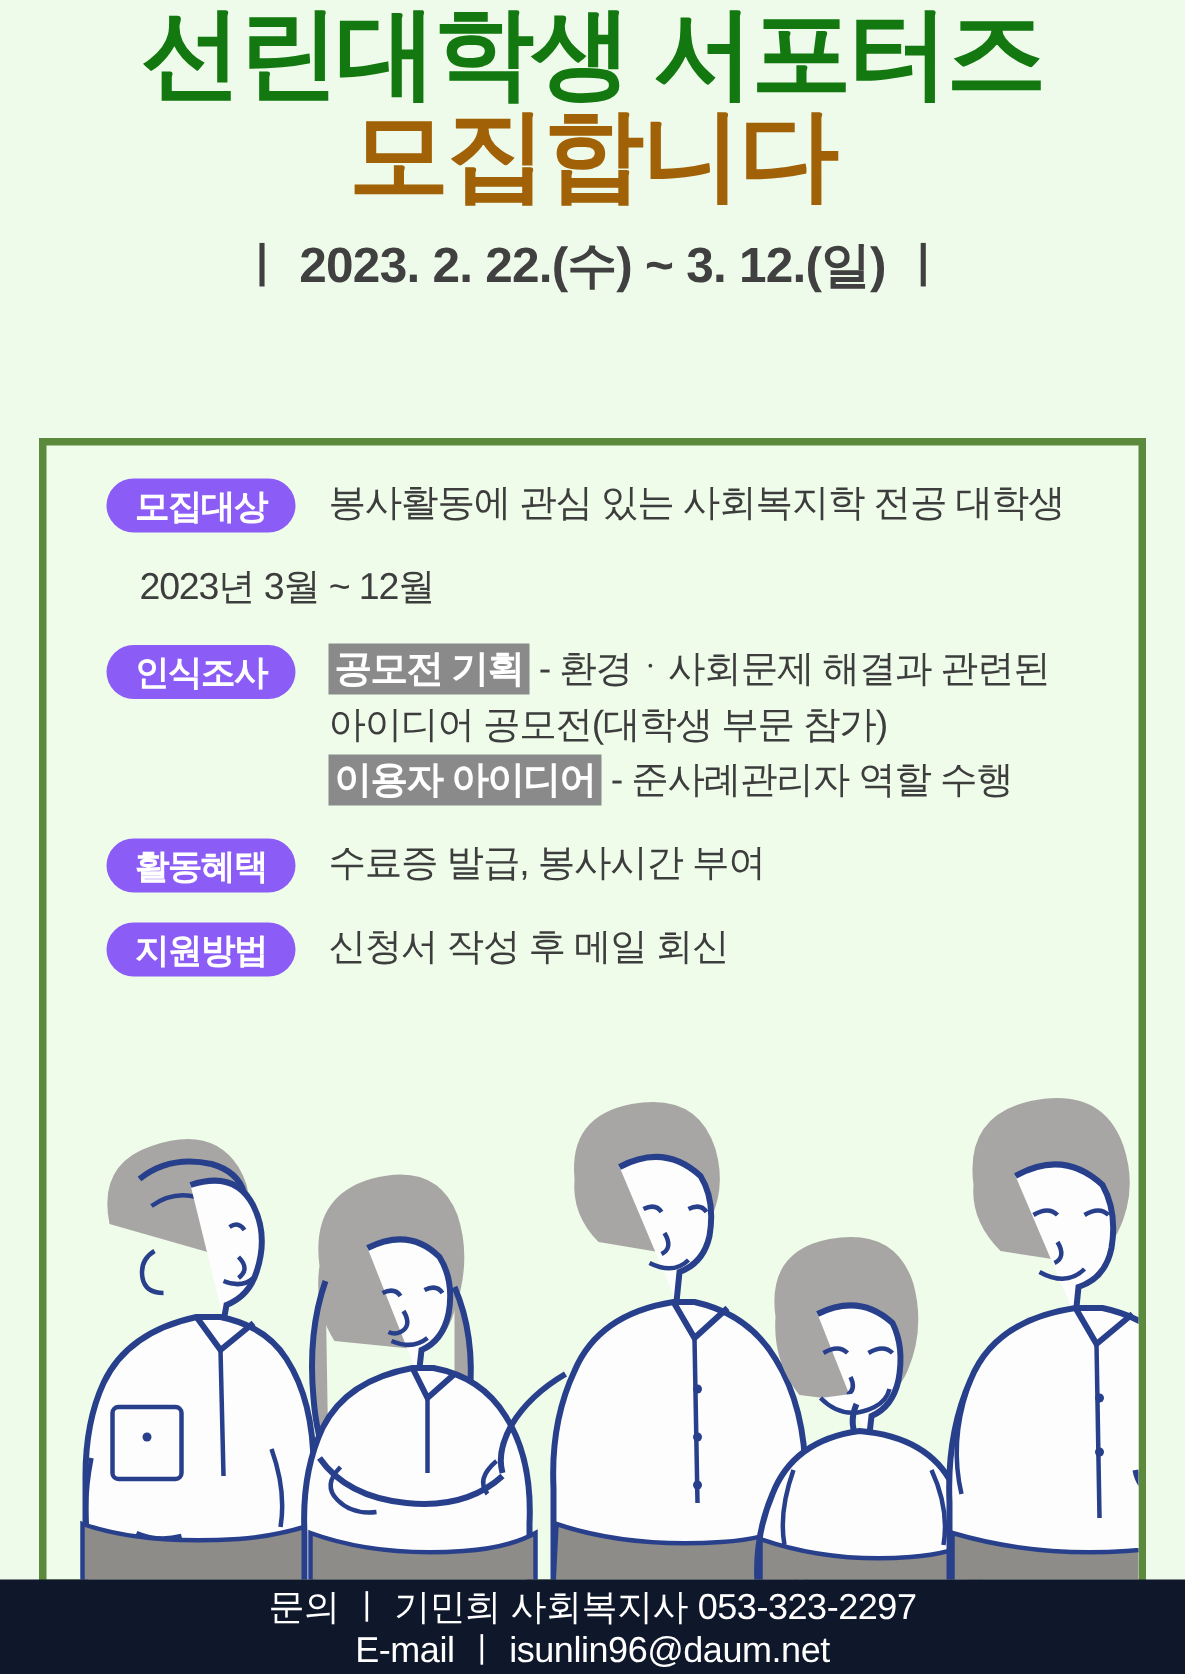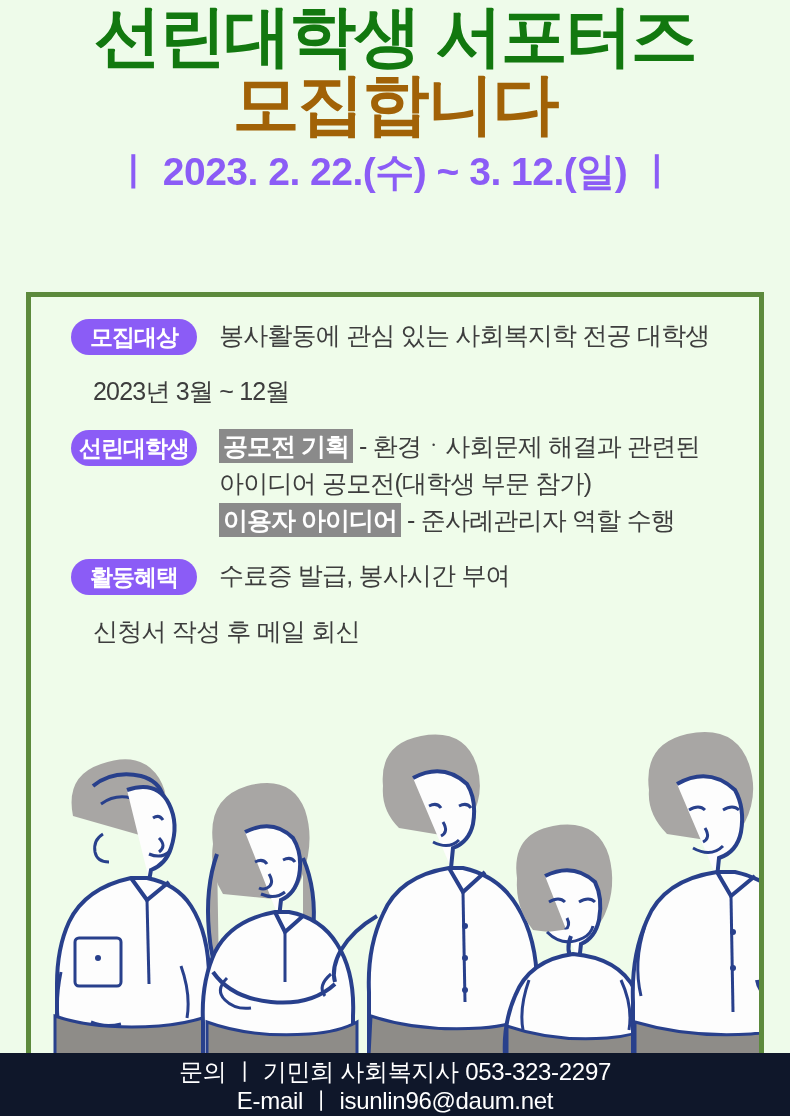--- a/index.html
+++ b/index.html
@@ -42,10 +42,10 @@
     white-space: nowrap;
   }
   .date-line {
-    margin-top: 4px;
-    font-size: 39px;
-    font-weight: 900;
-    color: #8b5cf6;
+    margin-top: 14px;
+    font-size: 33px;
+    font-weight: 900;
+    color: #404040;
     letter-spacing: -0.5px;
     white-space: nowrap;
   }

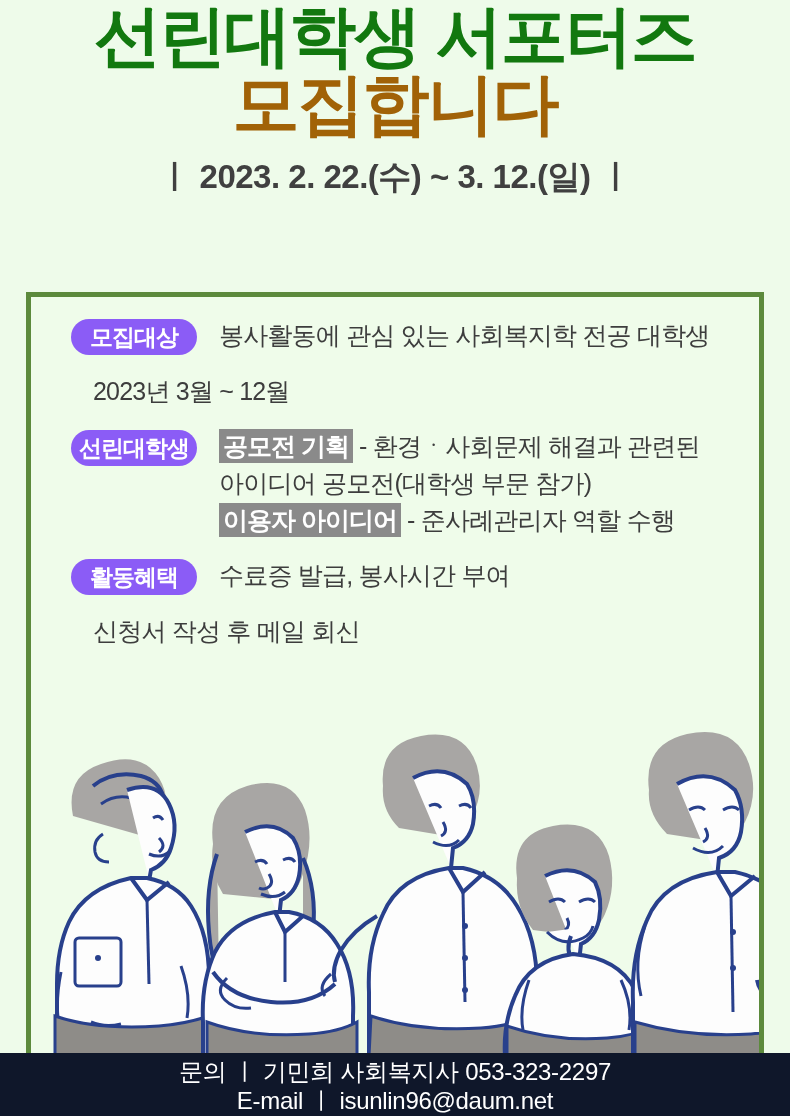--- a/index.html
+++ b/index.html
@@ -167,7 +167,7 @@
       </div>
 
       <div class="info-row">
-        <div class="pill">선린대학생</div>
+        <div class="pill">인식조사</div>
         <div class="row-body">
           <div>
             <span class="hl">공모전 기획</span><span> - 환경ㆍ사회문제 해결과 관련된 아이디어 공모전(대학생 부문 참가)</span>

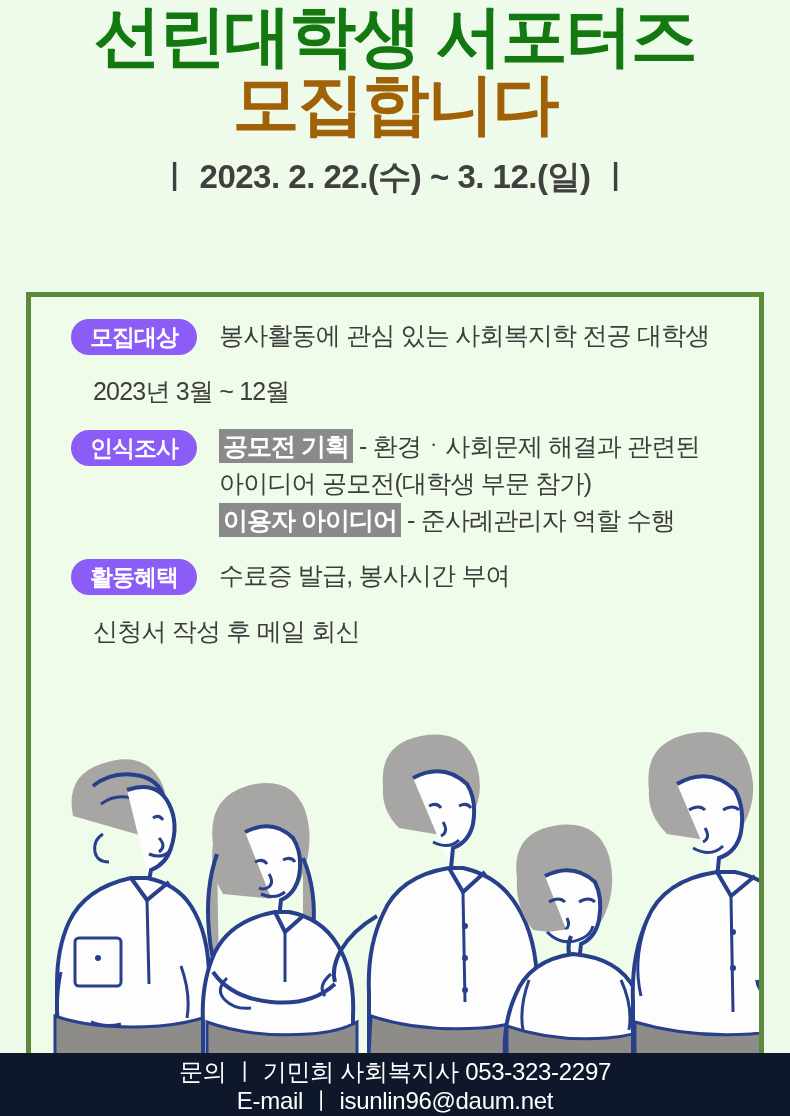--- a/index.html
+++ b/index.html
@@ -184,6 +184,7 @@
       </div>
 
       <div class="info-row">
+        <div class="pill">지원방법</div>
         <div class="row-body">신청서 작성 후 메일 회신</div>
       </div>
 

